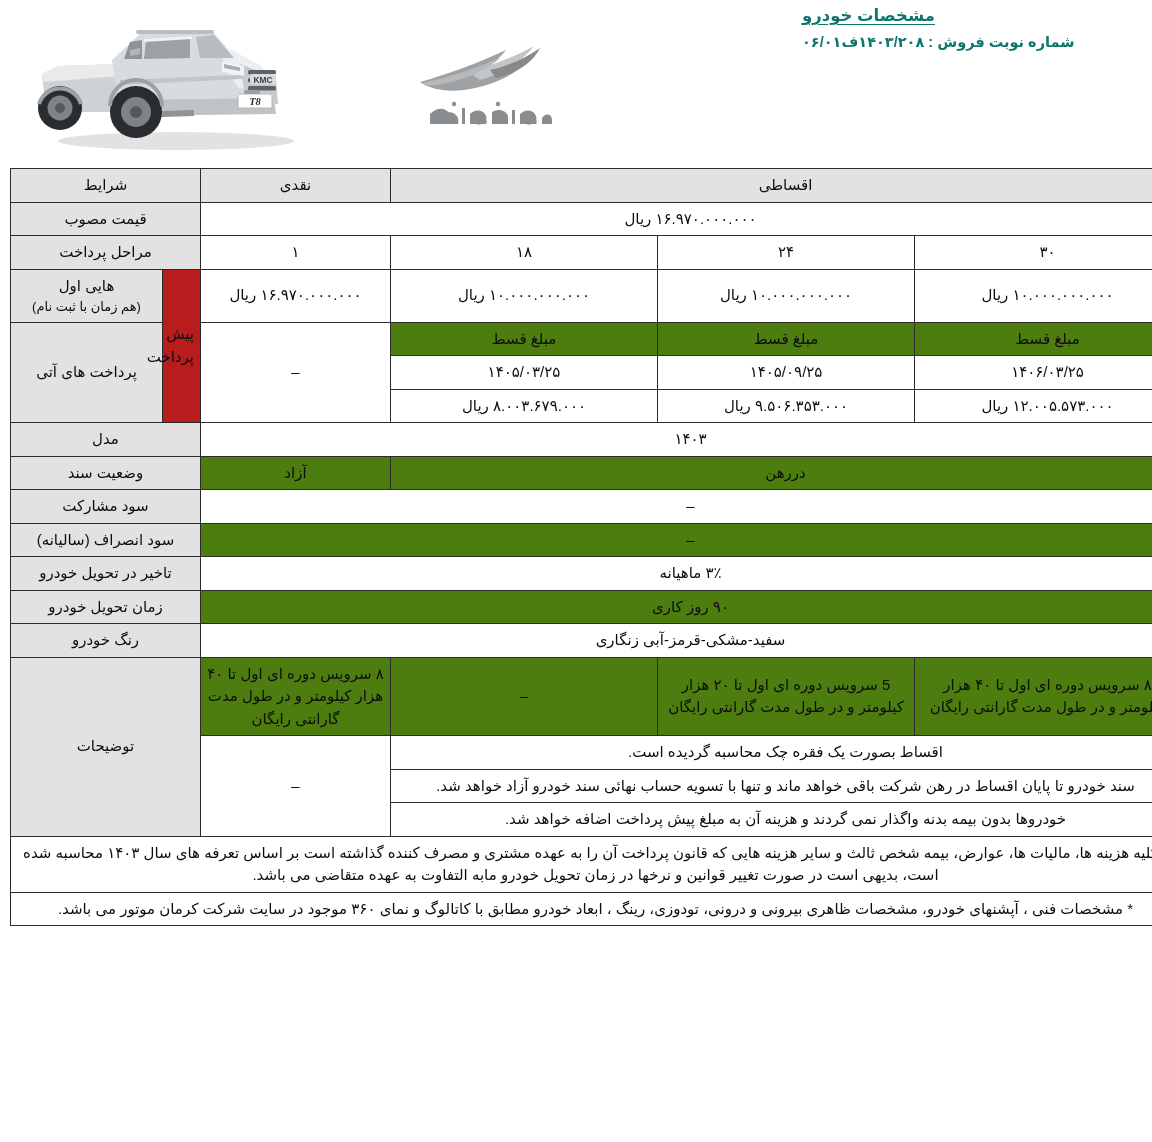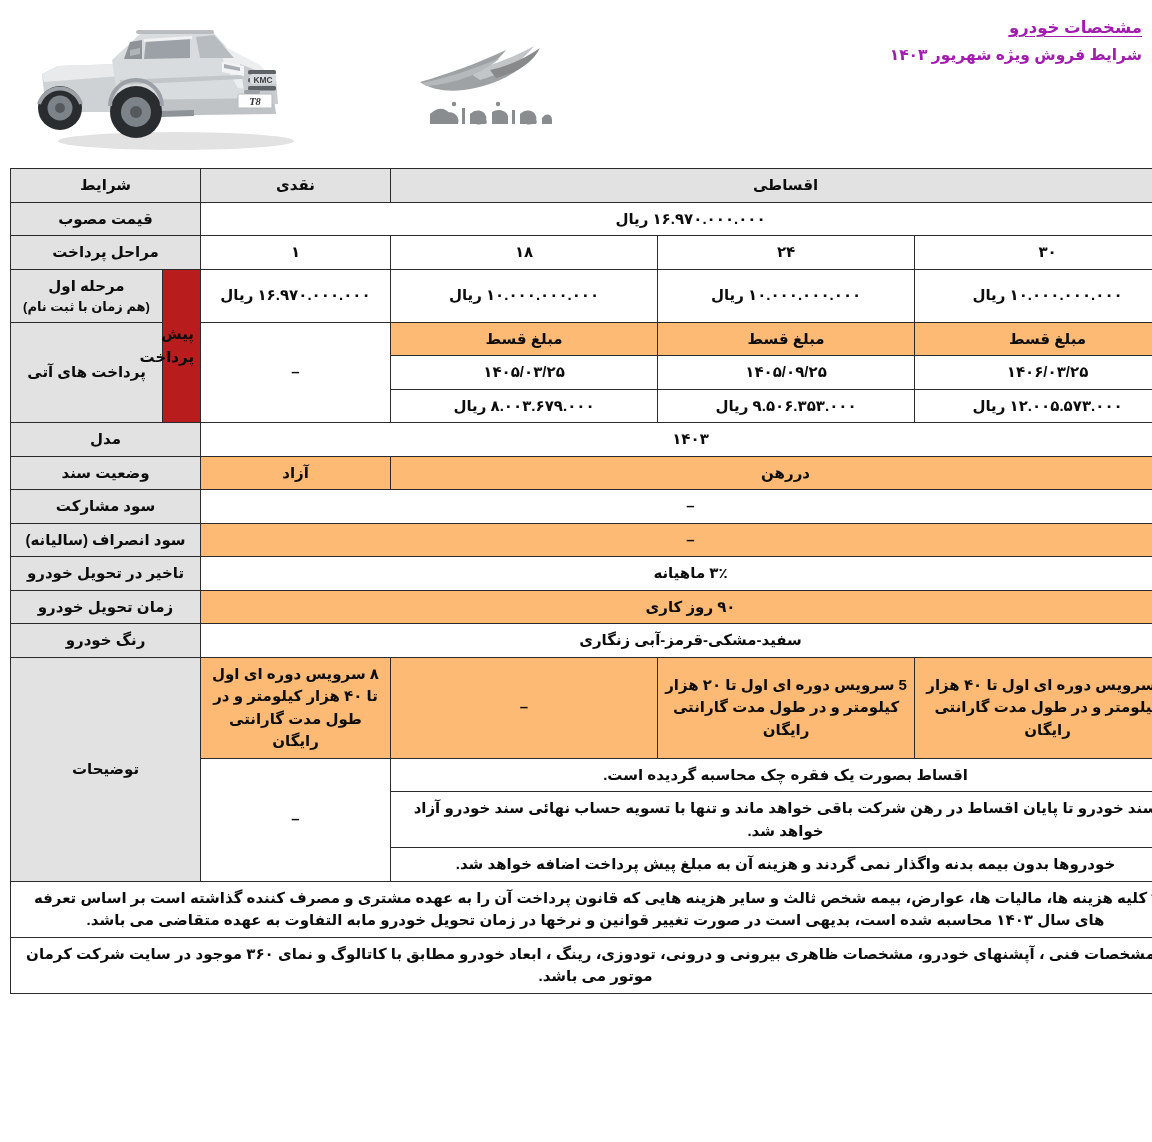--- a/index.html
+++ b/index.html
@@ -27,11 +27,10 @@
     position: absolute;
     top: 6px; right: 10px;
     width: 340px;
-    text-align: right;
+    text-align: left;
     direction: rtl;
-    color: #a21caf;
-    font-weight: bold;
-    margin-top: 12px;
+    color: #0f766e;
+    font-weight: bold;
   }
   .hdr-title {
     font-size: 16.5px;

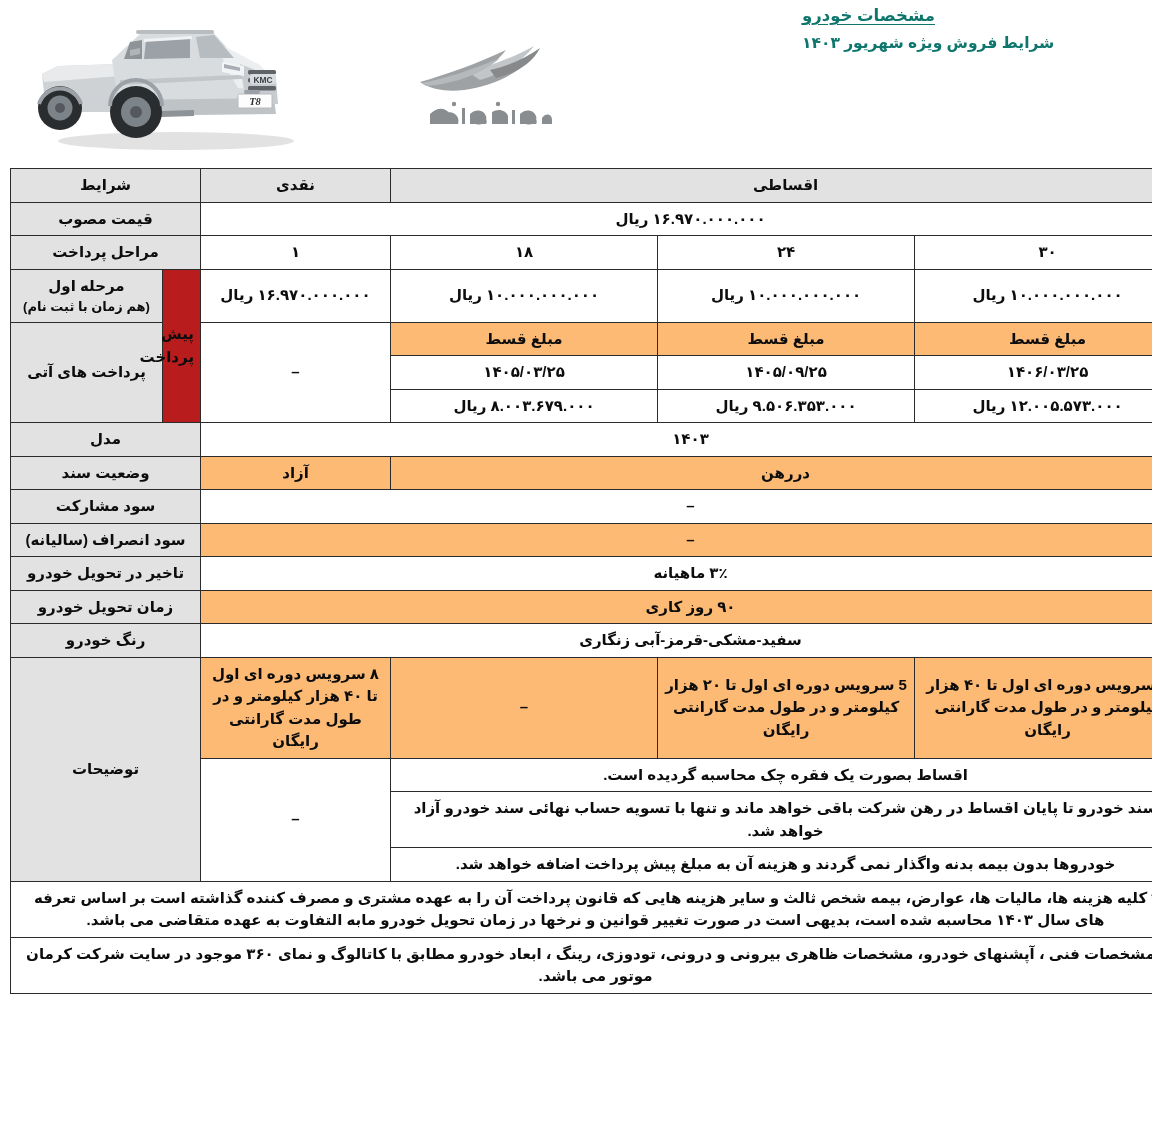--- a/index.html
+++ b/index.html
@@ -235,7 +235,6 @@
       <div class="hdr-title">مشخصات خودرو</div>
 
 
-      <div class="hdr-line big">شرایط  فروش ویژه شهریور ۱۴۰۳</div>
 
 
 

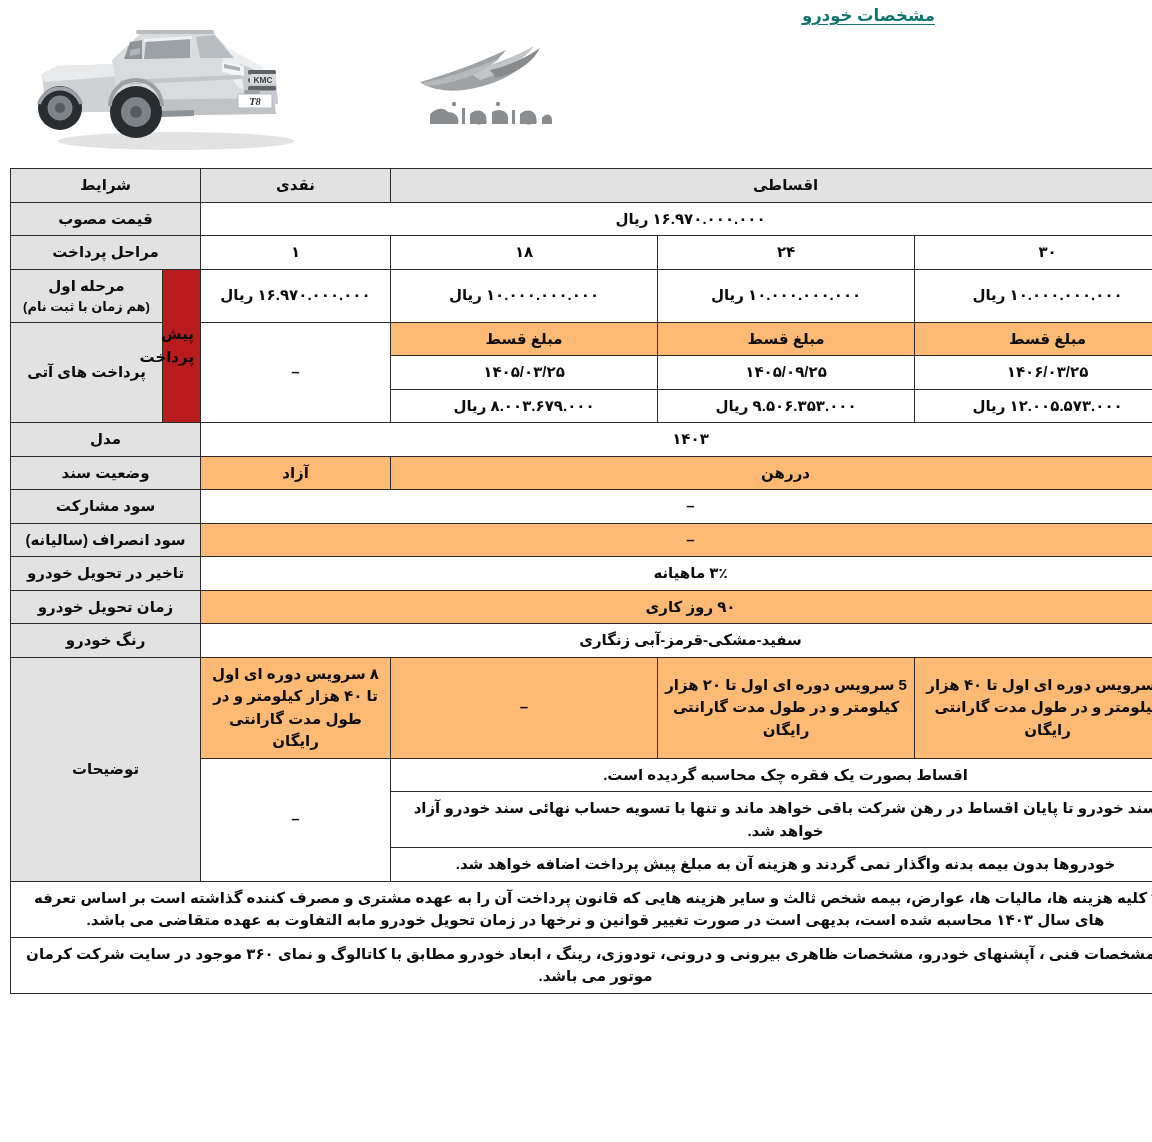--- a/index.html
+++ b/index.html
@@ -238,6 +238,7 @@
 
 
 
+      <div class="hdr-line">شماره نوبت فروش :  ۱۴۰۳/۲۰۸ف۰۶/۰۱</div>
     </div>
   </div>
 

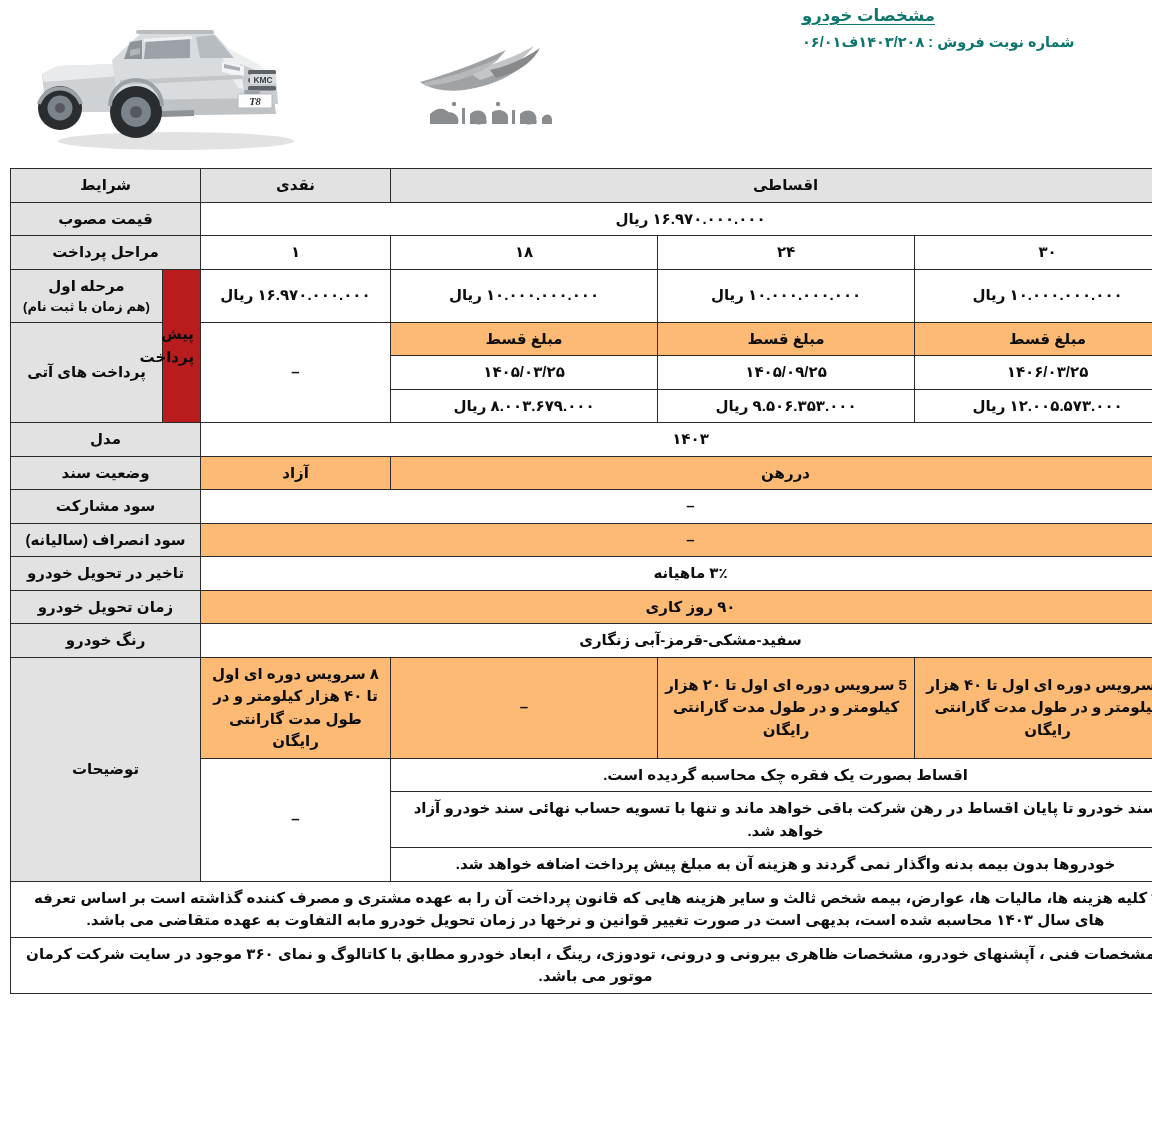--- a/index.html
+++ b/index.html
@@ -83,7 +83,7 @@
     vertical-align: middle;
     color: #0d0d0d;
     font-size: 15px;
-    font-weight: bold;
+    font-weight: normal;
     line-height: 1.5;
   }
   .lbl {

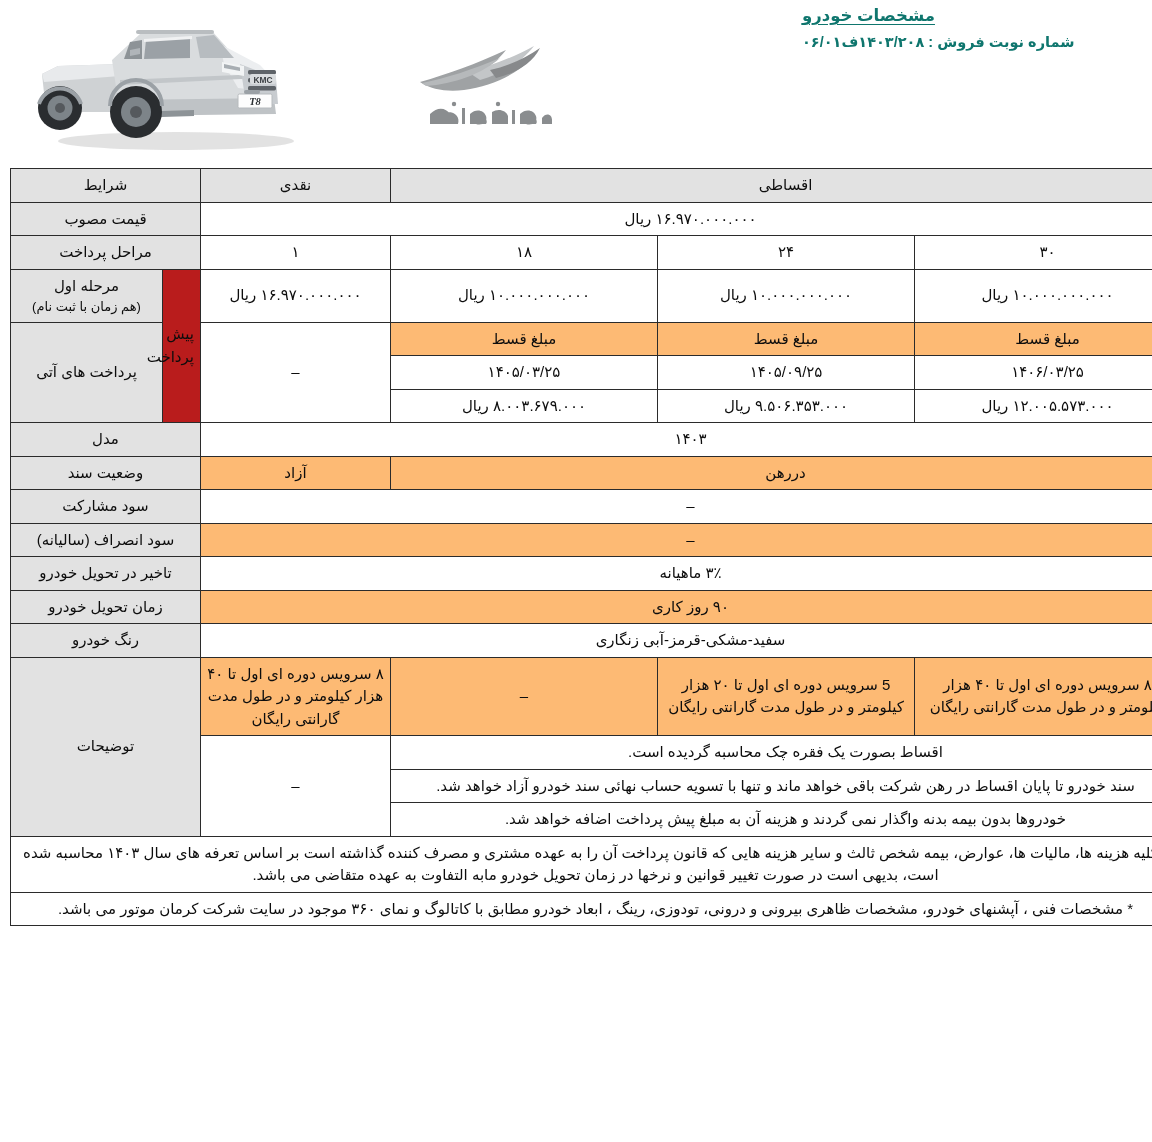--- a/index.html
+++ b/index.html
@@ -279,7 +279,7 @@
       <td class="white money">۱۶.۹۷۰.۰۰۰.۰۰۰ ریال</td>
       <td class="lbl-sub" rowspan="4">پیش پرداخت</td>
       <td class="lbl">
-        <div>مرحله اول</div>
+        <div>هایی اول</div>
         <div style="font-size:13px">(هم زمان با ثبت نام)</div>
       </td>
     </tr>

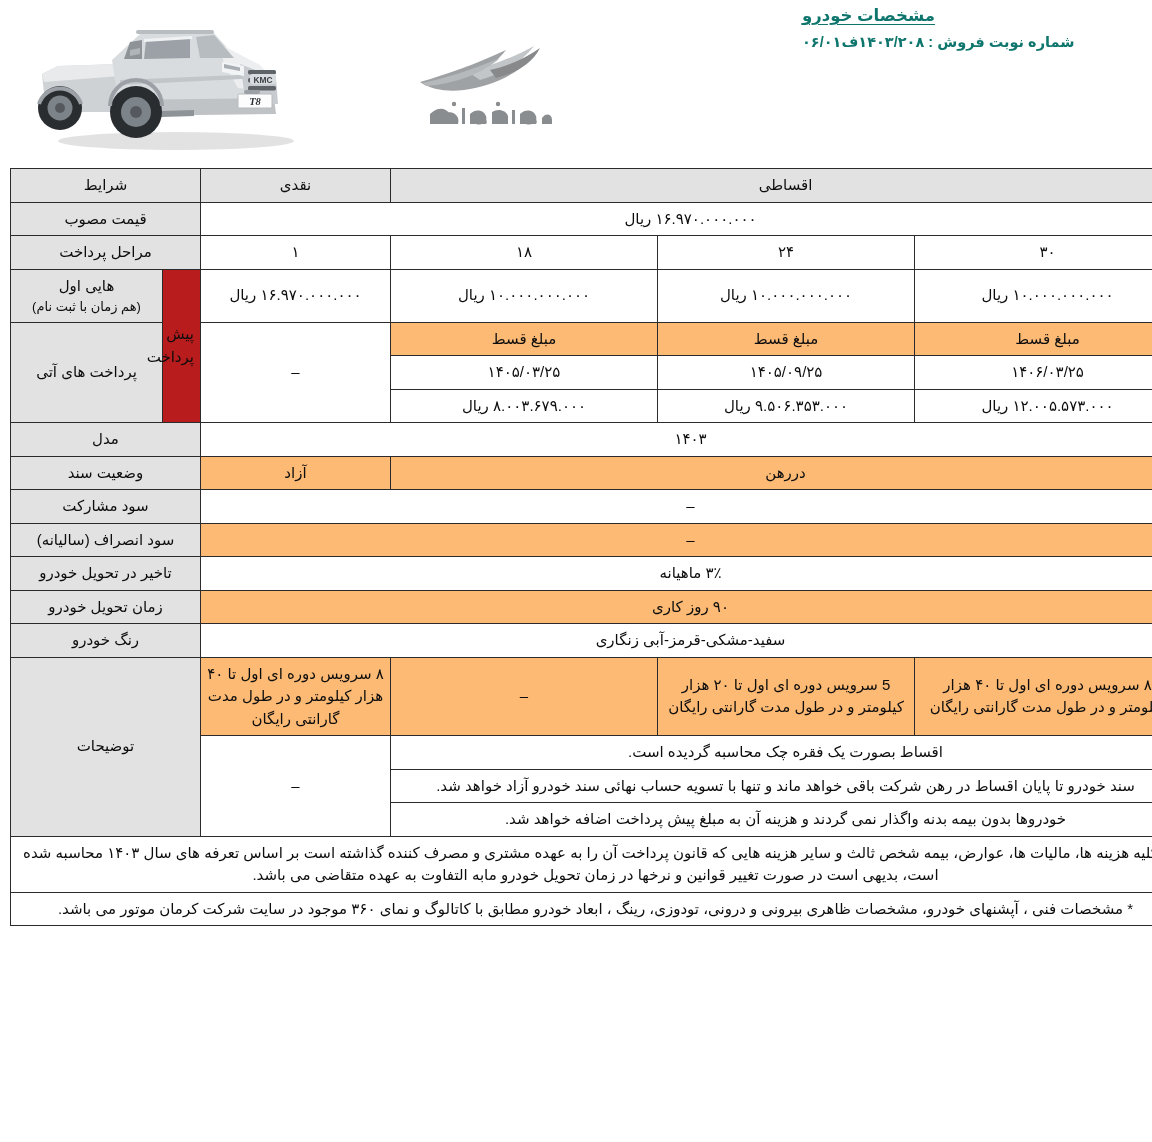--- a/index.html
+++ b/index.html
@@ -100,7 +100,7 @@
     width: 38px;
     padding: 2px;
   }
-  .shade { background: #fdba74; margin-left: 29px; }
+  .shade { background: #4d7c0f; margin-left: 29px; }
   .white { background: #ffffff; }
   .hdr-cell {
     background: #e2e2e2;

